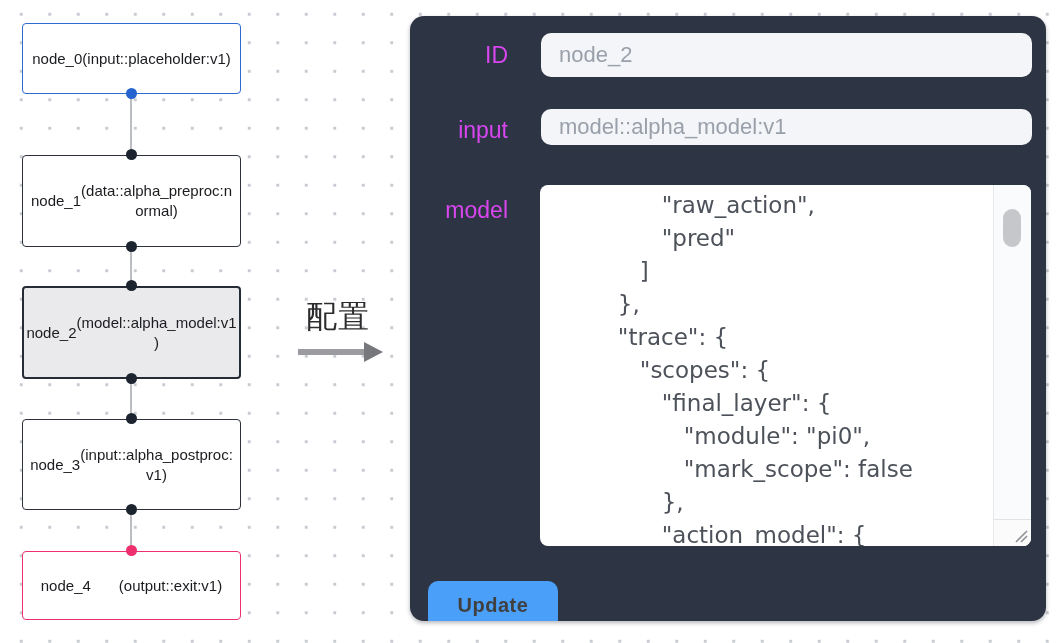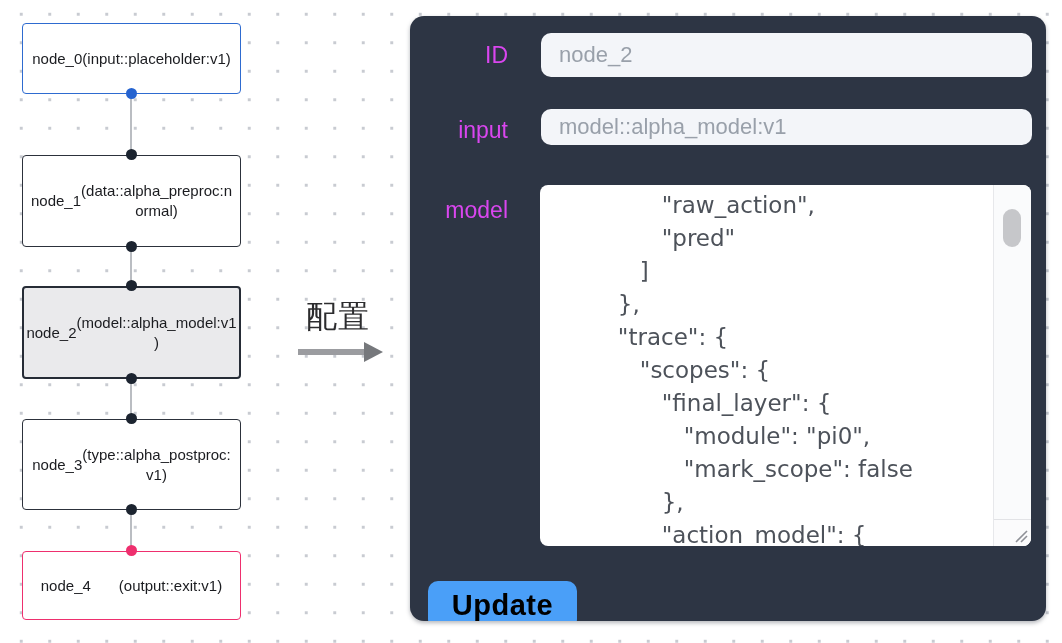--- a/index.html
+++ b/index.html
@@ -102,7 +102,7 @@
   </div>
   <div class="node" id="node3">
     <div class="node-title">node_3</div>
-    <div class="node-sub">(type::alpha_postproc:
+    <div class="node-sub">(input::alpha_postproc:
 v1)</div>
   </div>
   <div class="node" id="node4">

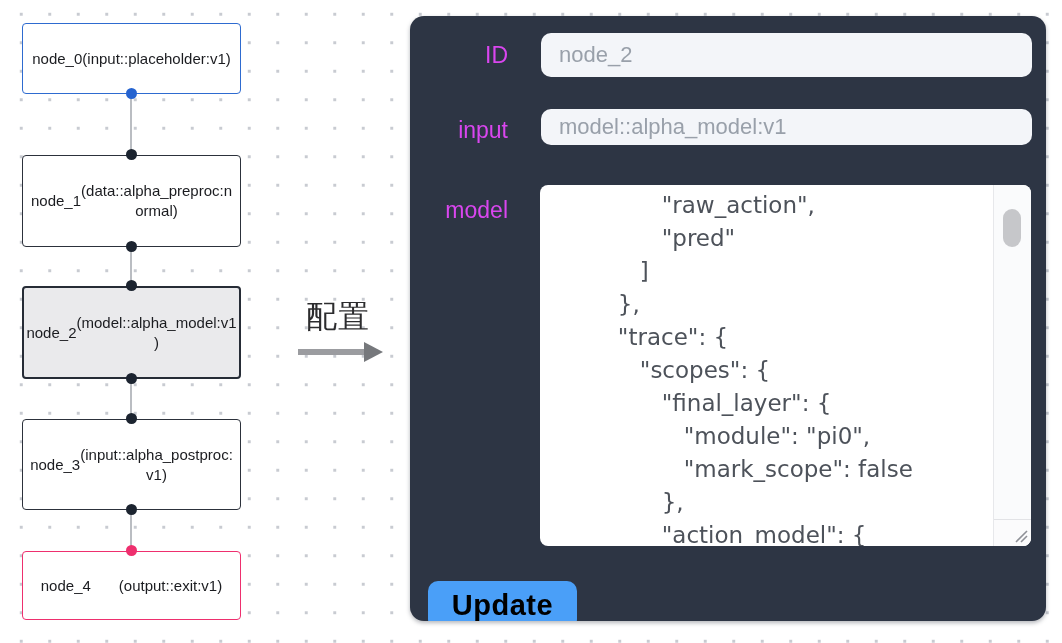--- a/index.html
+++ b/index.html
@@ -70,9 +70,9 @@
   .scroll-corner{position:absolute;bottom:0;left:0;right:0;height:26px;border-top:1px solid #e2e3e6;background:#fbfbfc;}
   .resize-glyph{position:absolute;right:2px;bottom:2px;}
   .update-btn{
-    position:absolute;left:18px;top:565px;width:149px;height:48px;
+    position:absolute;left:18px;top:565px;width:130px;height:48px;
     background:#4a9ff8;border:none;border-radius:10px;
-    color:#000000;font-size:29px;font-weight:bold;font-family:"Liberation Sans",sans-serif;
+    color:#404040;font-size:20px;font-weight:bold;font-family:"Liberation Sans",sans-serif;
     letter-spacing:.5px;cursor:pointer;
   }
 </style>

